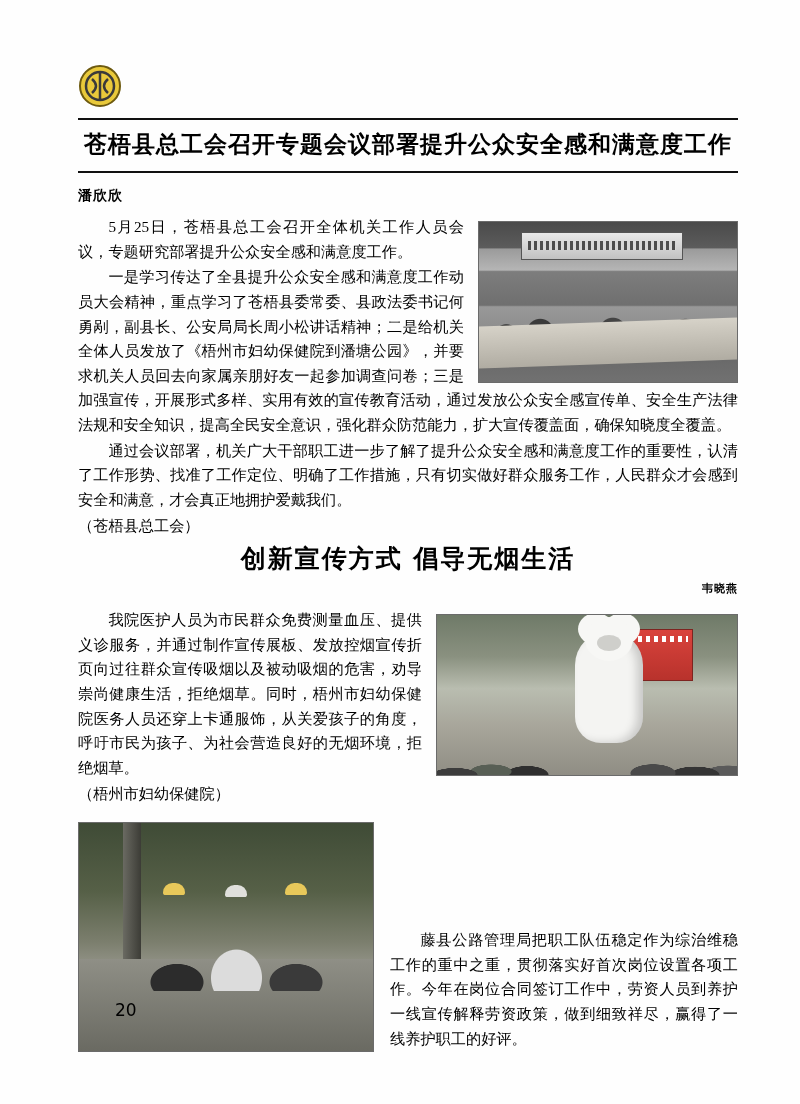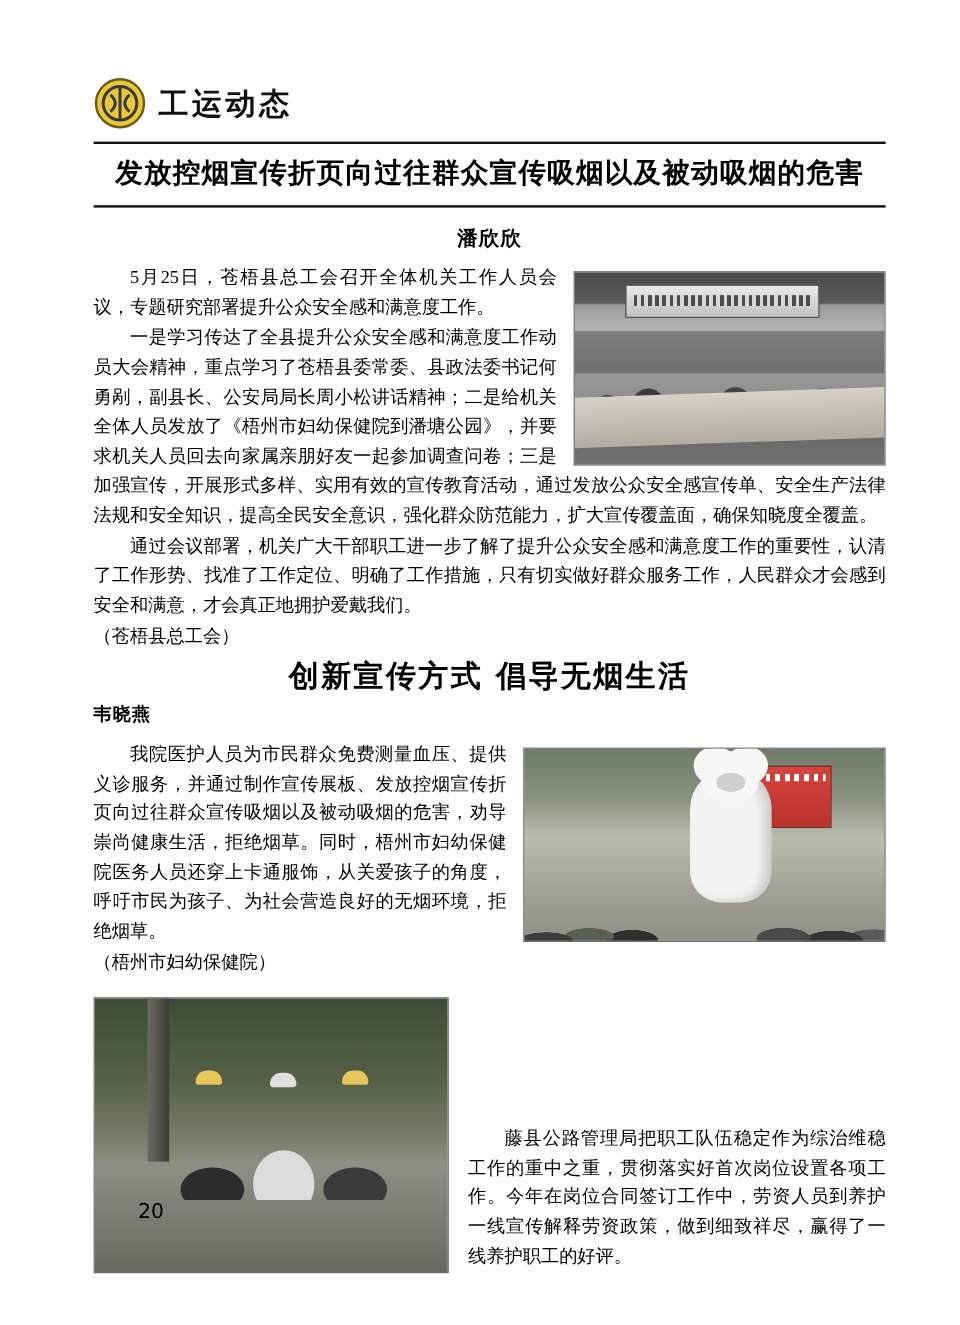--- a/index.html
+++ b/index.html
@@ -249,7 +249,6 @@
           <path d="M30 15 q-8 7 0 14" fill="none" stroke="#3a3a3a" stroke-width="2.5"></path>
         </svg>
       </span>
-      <span class="section-title">工运动态</span>
     </div>
 
     <div class="headline-band">

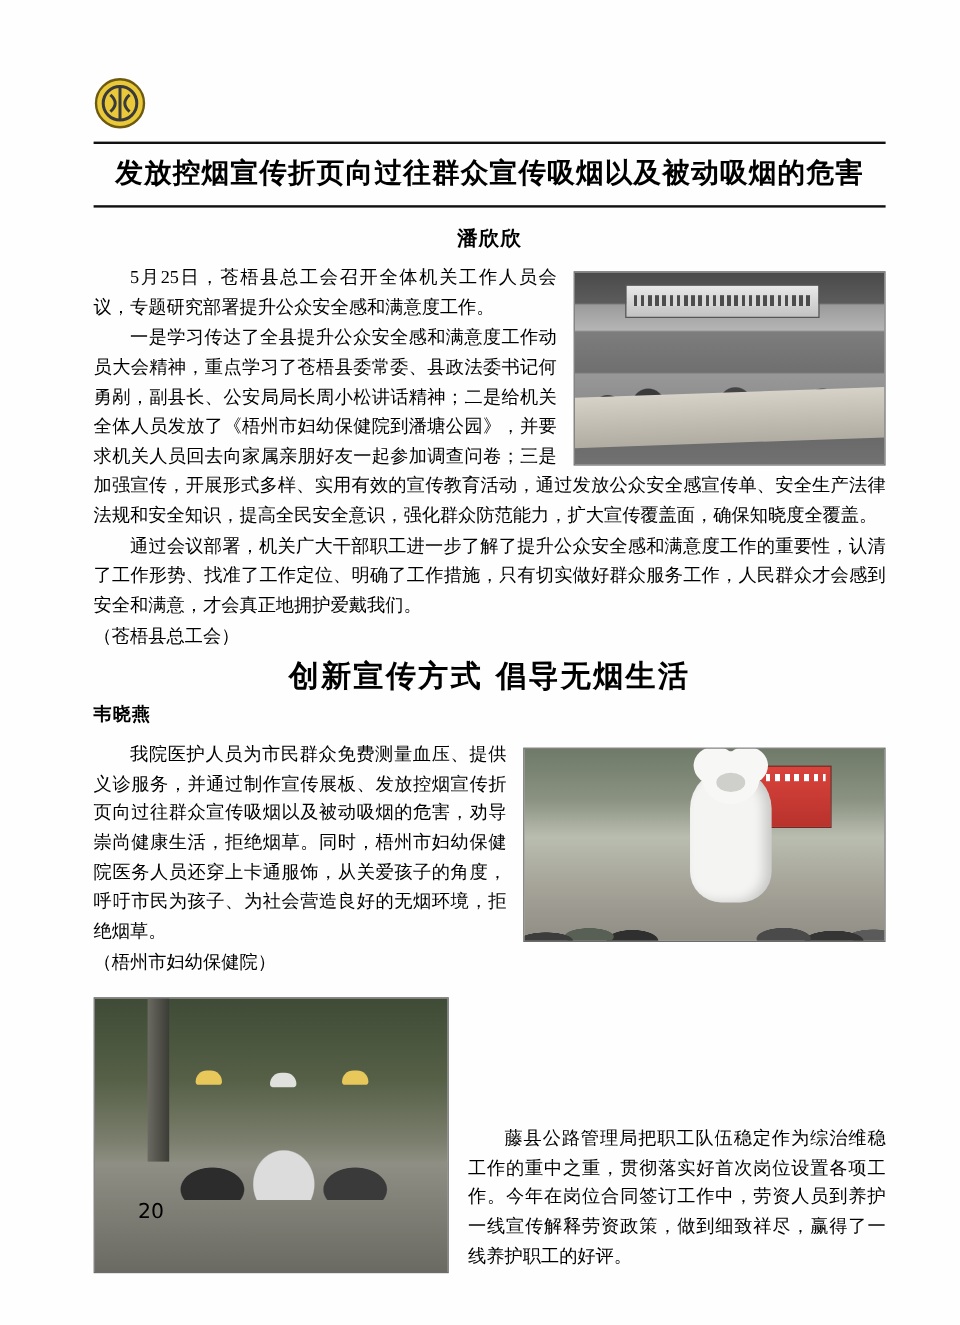--- a/index.html
+++ b/index.html
@@ -252,7 +252,7 @@
     </div>
 
     <div class="headline-band">
-      <div class="headline">发放控烟宣传折页向过往群众宣传吸烟以及被动吸烟的危害</div>
+      <div class="headline">苍梧县总工会召开专题会议部署提升公众安全感和满意度工作</div>
     </div>
     <div class="byline">潘欣欣</div>
 

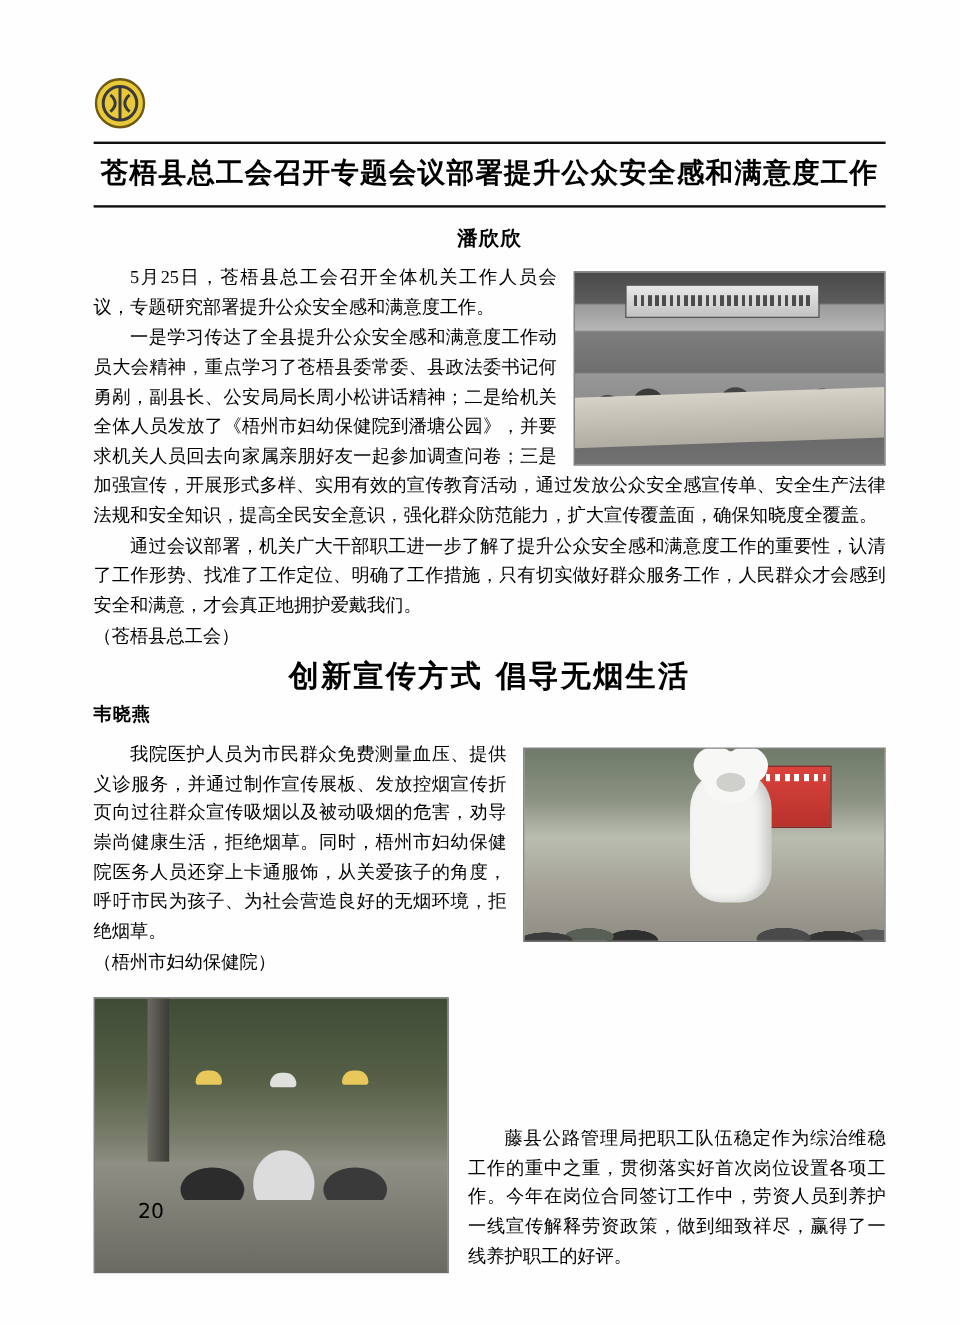--- a/index.html
+++ b/index.html
@@ -61,10 +61,10 @@
   }
 
   .byline {
-    text-align: center;
-    font-family: "DejaVu Sans", sans-serif;
-    font-weight: bold;
-    font-size: 17px;
+    text-align: left;
+    font-family: "DejaVu Sans", sans-serif;
+    font-weight: bold;
+    font-size: 14px;
     margin: 14px 0 10px 0;
     letter-spacing: 1px;
   }

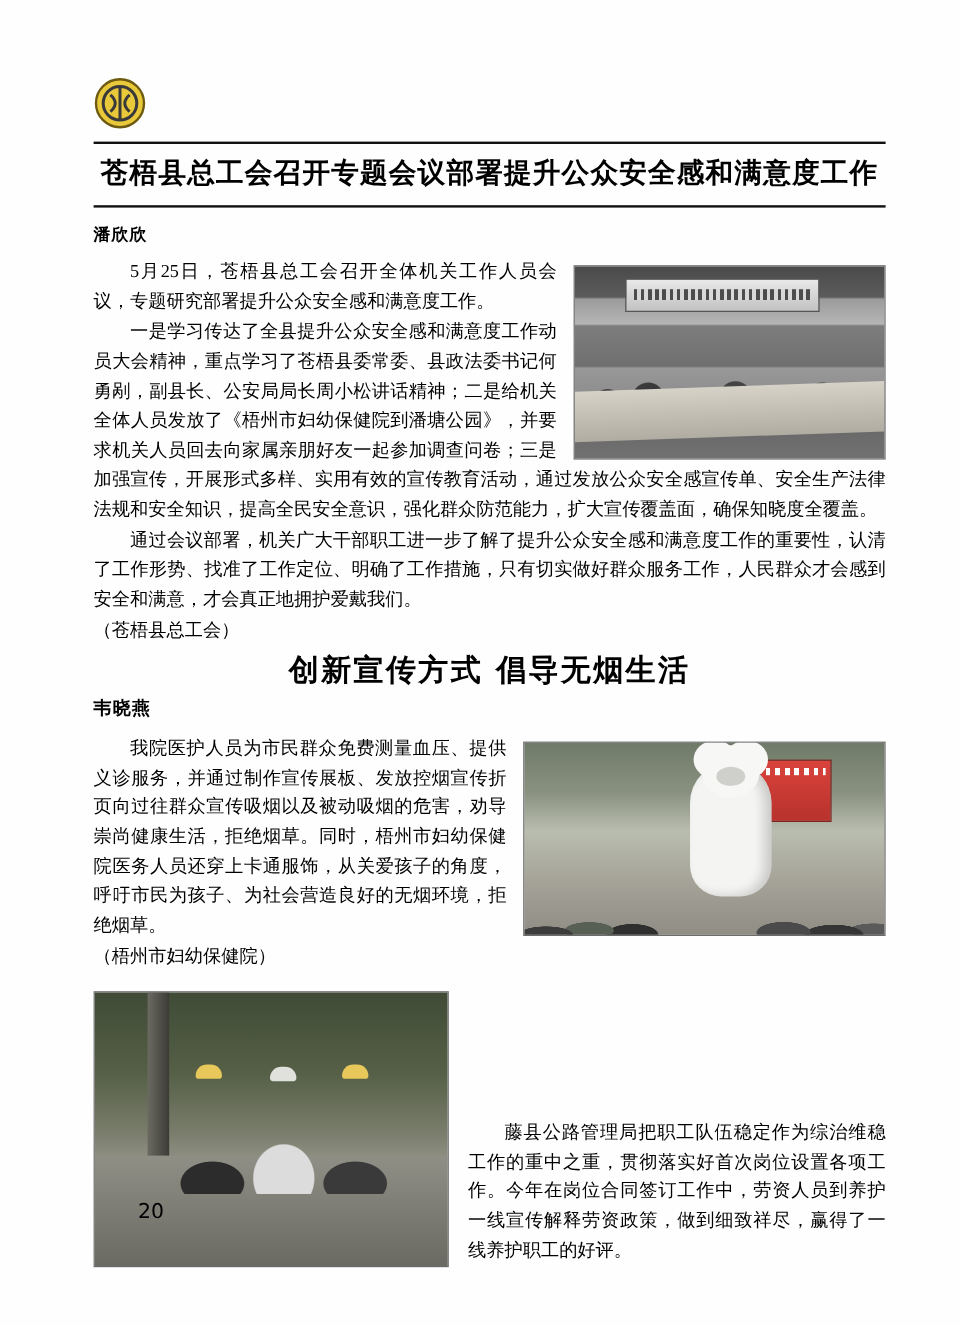--- a/index.html
+++ b/index.html
@@ -102,10 +102,10 @@
     margin: 4px 0 6px 0;
   }
   .byline2 {
-    text-align: left;
-    font-family: "DejaVu Sans", sans-serif;
-    font-weight: bold;
-    font-size: 15px;
+    text-align: right;
+    font-family: "DejaVu Sans", sans-serif;
+    font-weight: bold;
+    font-size: 11px;
     margin: 2px 0 12px 0;
     letter-spacing: 1px;
   }

